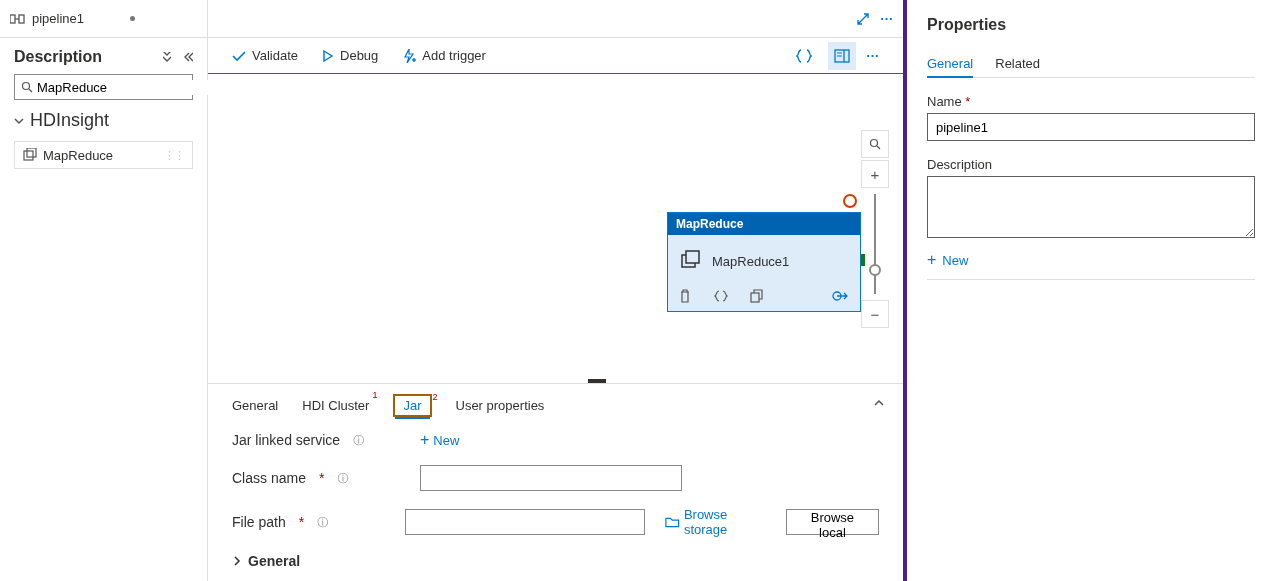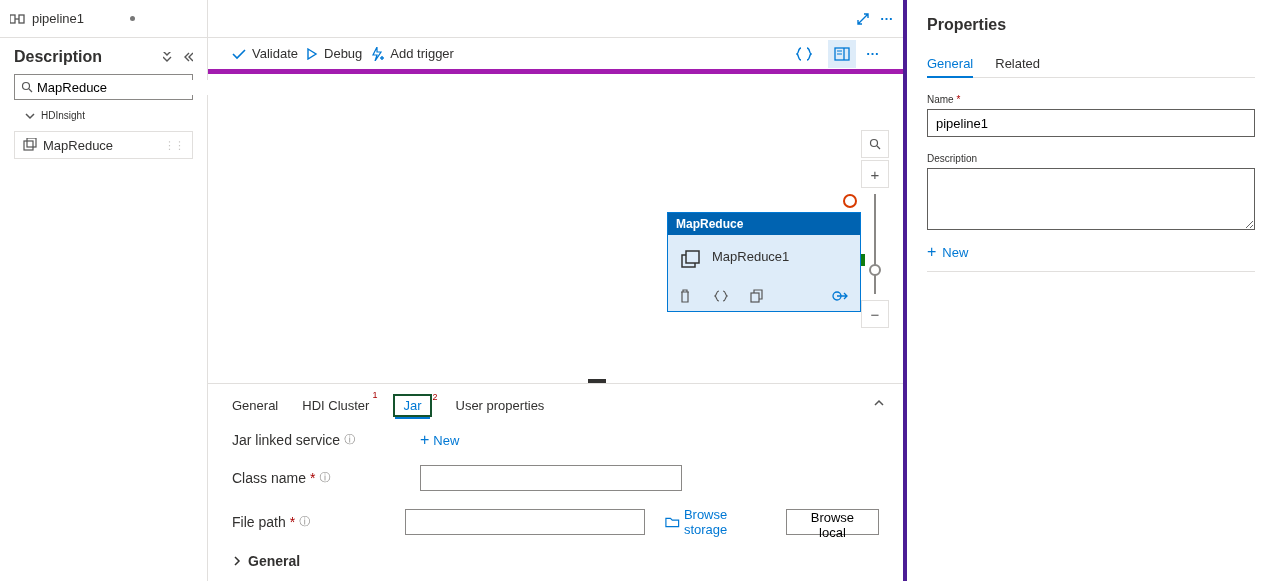--- a/index.html
+++ b/index.html
@@ -111,9 +111,9 @@
   height: 36px;
   display: flex;
   align-items: center;
-  gap: 8px;
+  gap: 24px;
   padding: 0 24px;
-  border-bottom: 5px solid #a21caf;
+  border-bottom: 1px solid #a21caf;
   color: #323130;
 }
 .tb-item { display: flex; align-items: center; gap: 6px; cursor: pointer; }

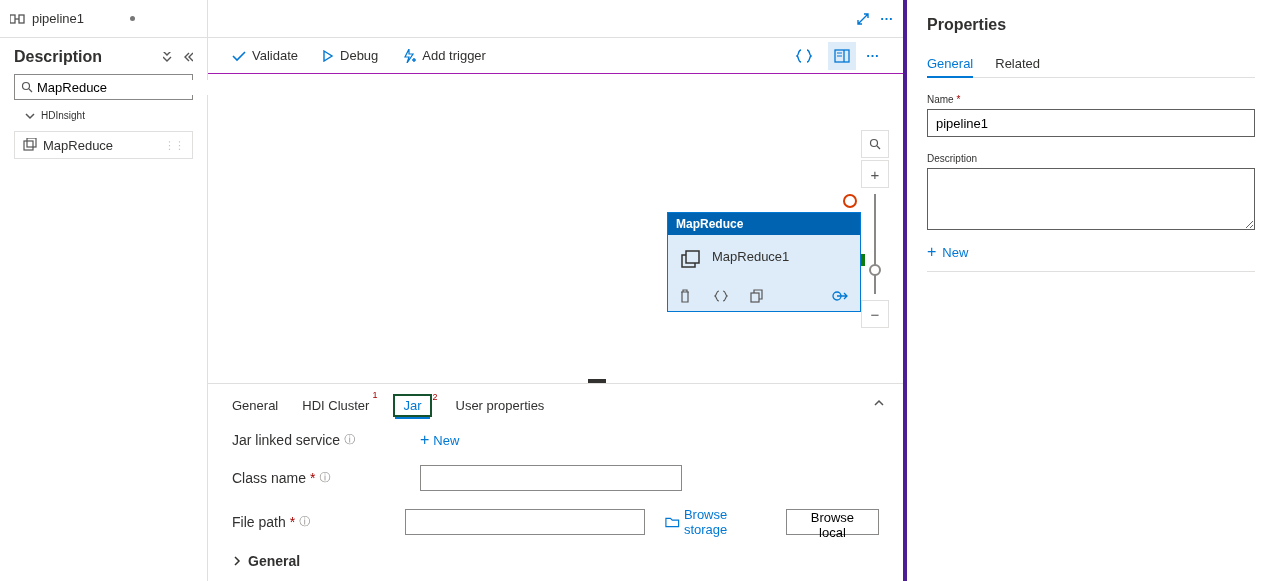--- a/index.html
+++ b/index.html
@@ -264,7 +264,7 @@
 .prop-tab.active::after {
   content:""; position:absolute; left:0; right:0; bottom:-1px; height:2px; background:#0078d4;
 }
-.field-label { font-size: 10px; margin: 16px 0 4px 0; }
+.field-label { font-size: 13px; margin: 16px 0 4px 0; }
 .field-input {
   width: 100%; height: 28px; border: 1px solid #605e5c; padding: 0 8px; font-size: 13px;
 }

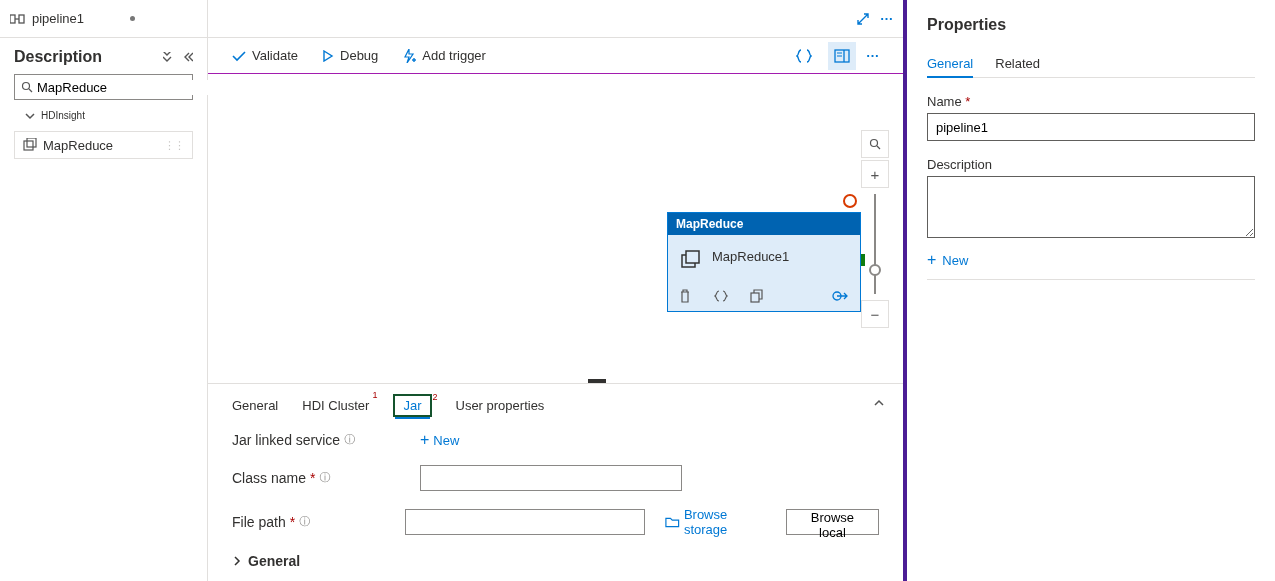--- a/index.html
+++ b/index.html
@@ -65,11 +65,11 @@
 }
 .search-ic { color: #555; margin-right: 4px; }
 .activity-group {
-  padding: 10px 14px 4px 25px;
+  padding: 10px 14px 4px 14px;
   display: flex;
   align-items: center;
   gap: 6px;
-  font-size: 10px;
+  font-size: 18px;
 }
 .activity-list { padding: 6px 14px; }
 .activity-item {

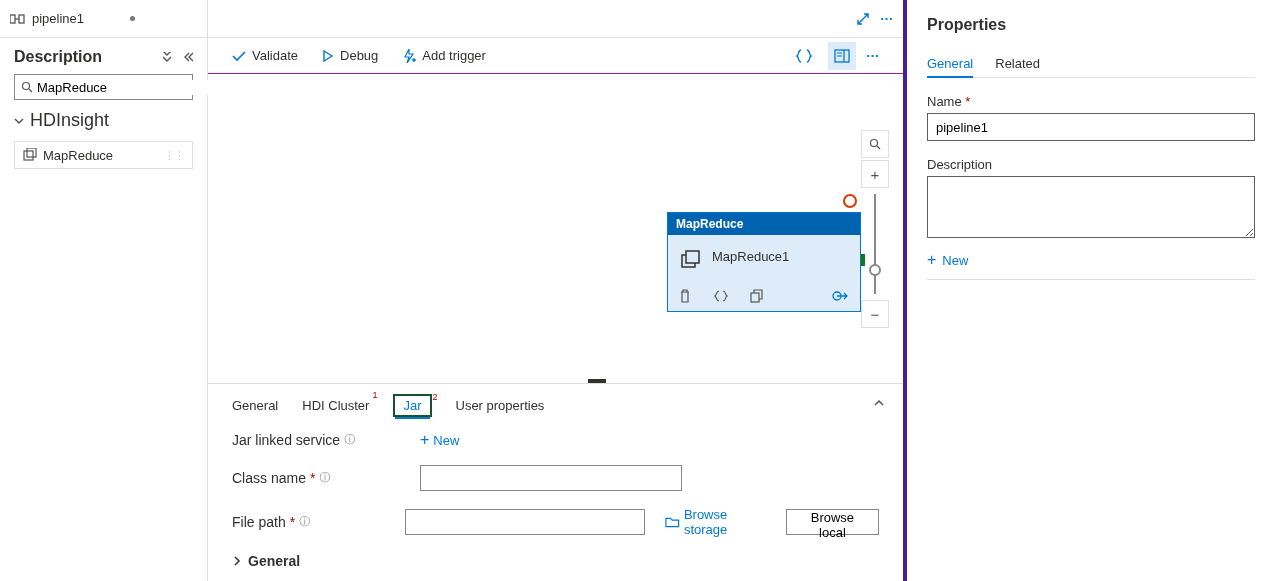--- a/index.html
+++ b/index.html
@@ -148,7 +148,7 @@
 }
 .node-body {
   display: flex;
-  align-items: flex-start;
+  align-items: flex-end;
   padding: 14px 12px;
   gap: 10px;
   font-size: 13px;

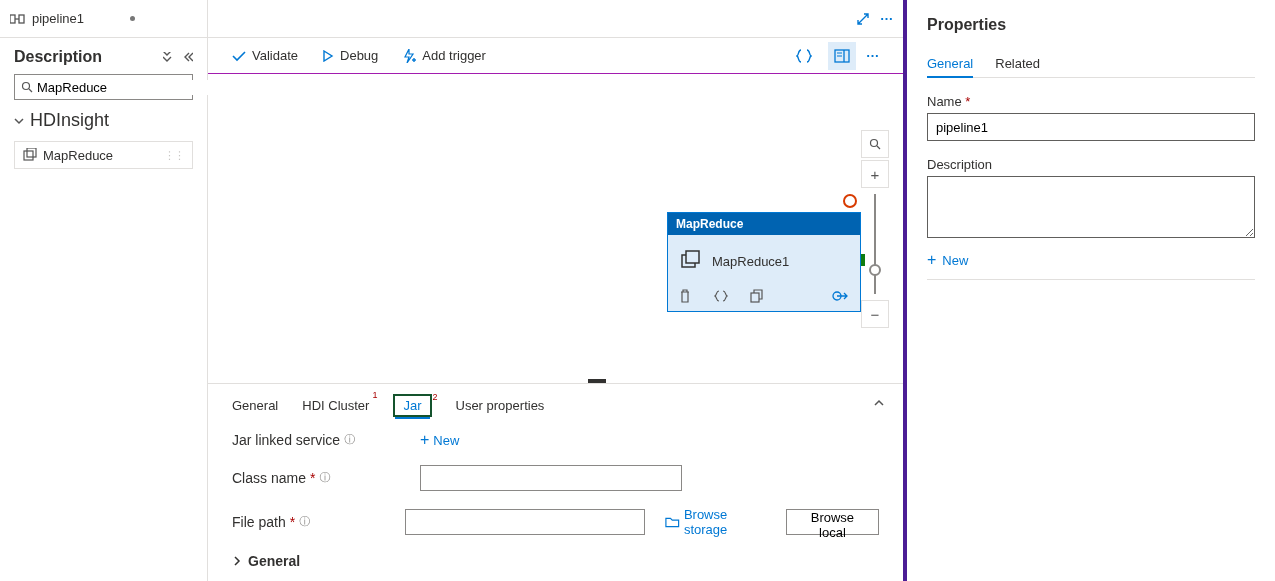--- a/index.html
+++ b/index.html
@@ -225,7 +225,7 @@
   height: 2px; background: #0078d4;
 }
 .highlight-box {
-  border: 2px solid #14532d;
+  border: 2px solid #a16207;
   padding: 2px 8px;
 }
 .details-hdr {

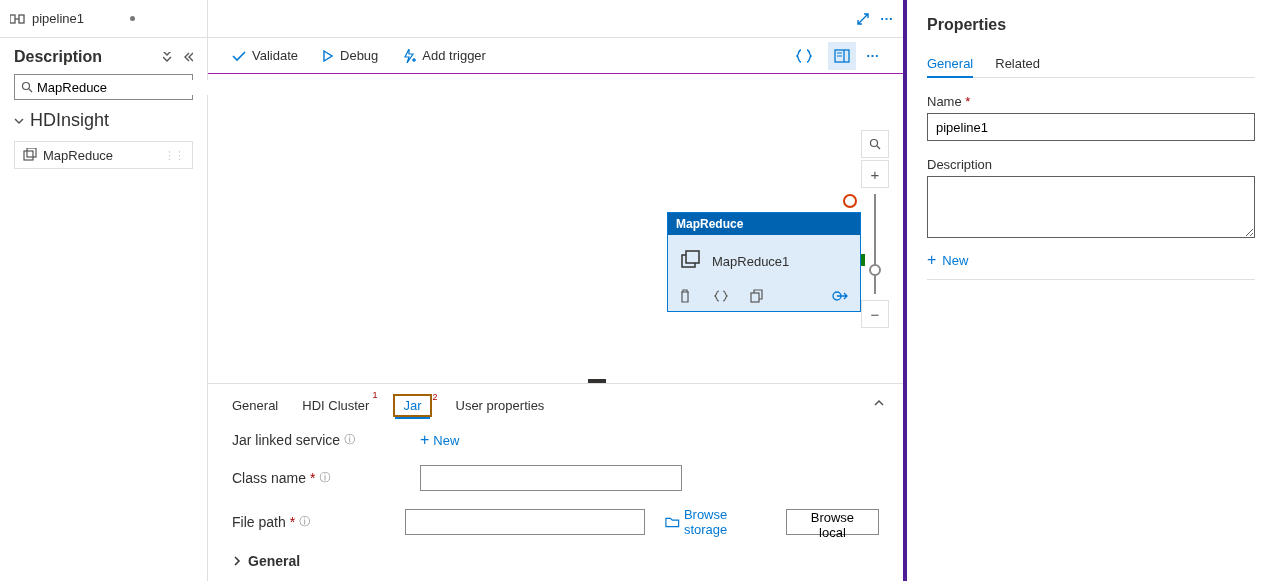--- a/index.html
+++ b/index.html
@@ -235,7 +235,7 @@
 .form-row {
   display: flex; align-items: center; margin-bottom: 16px; gap: 20px;
 }
-.form-label { width: 168px; font-size: 14px; display: flex; align-items: flex-start; gap: 4px;}
+.form-label { width: 168px; font-size: 14px; display: flex; align-items: flex-end; gap: 13px;}
 .req { color: #a80000; }
 .info-ic { color: #8a8886; font-size: 11px; }
 .form-select, .form-input {

